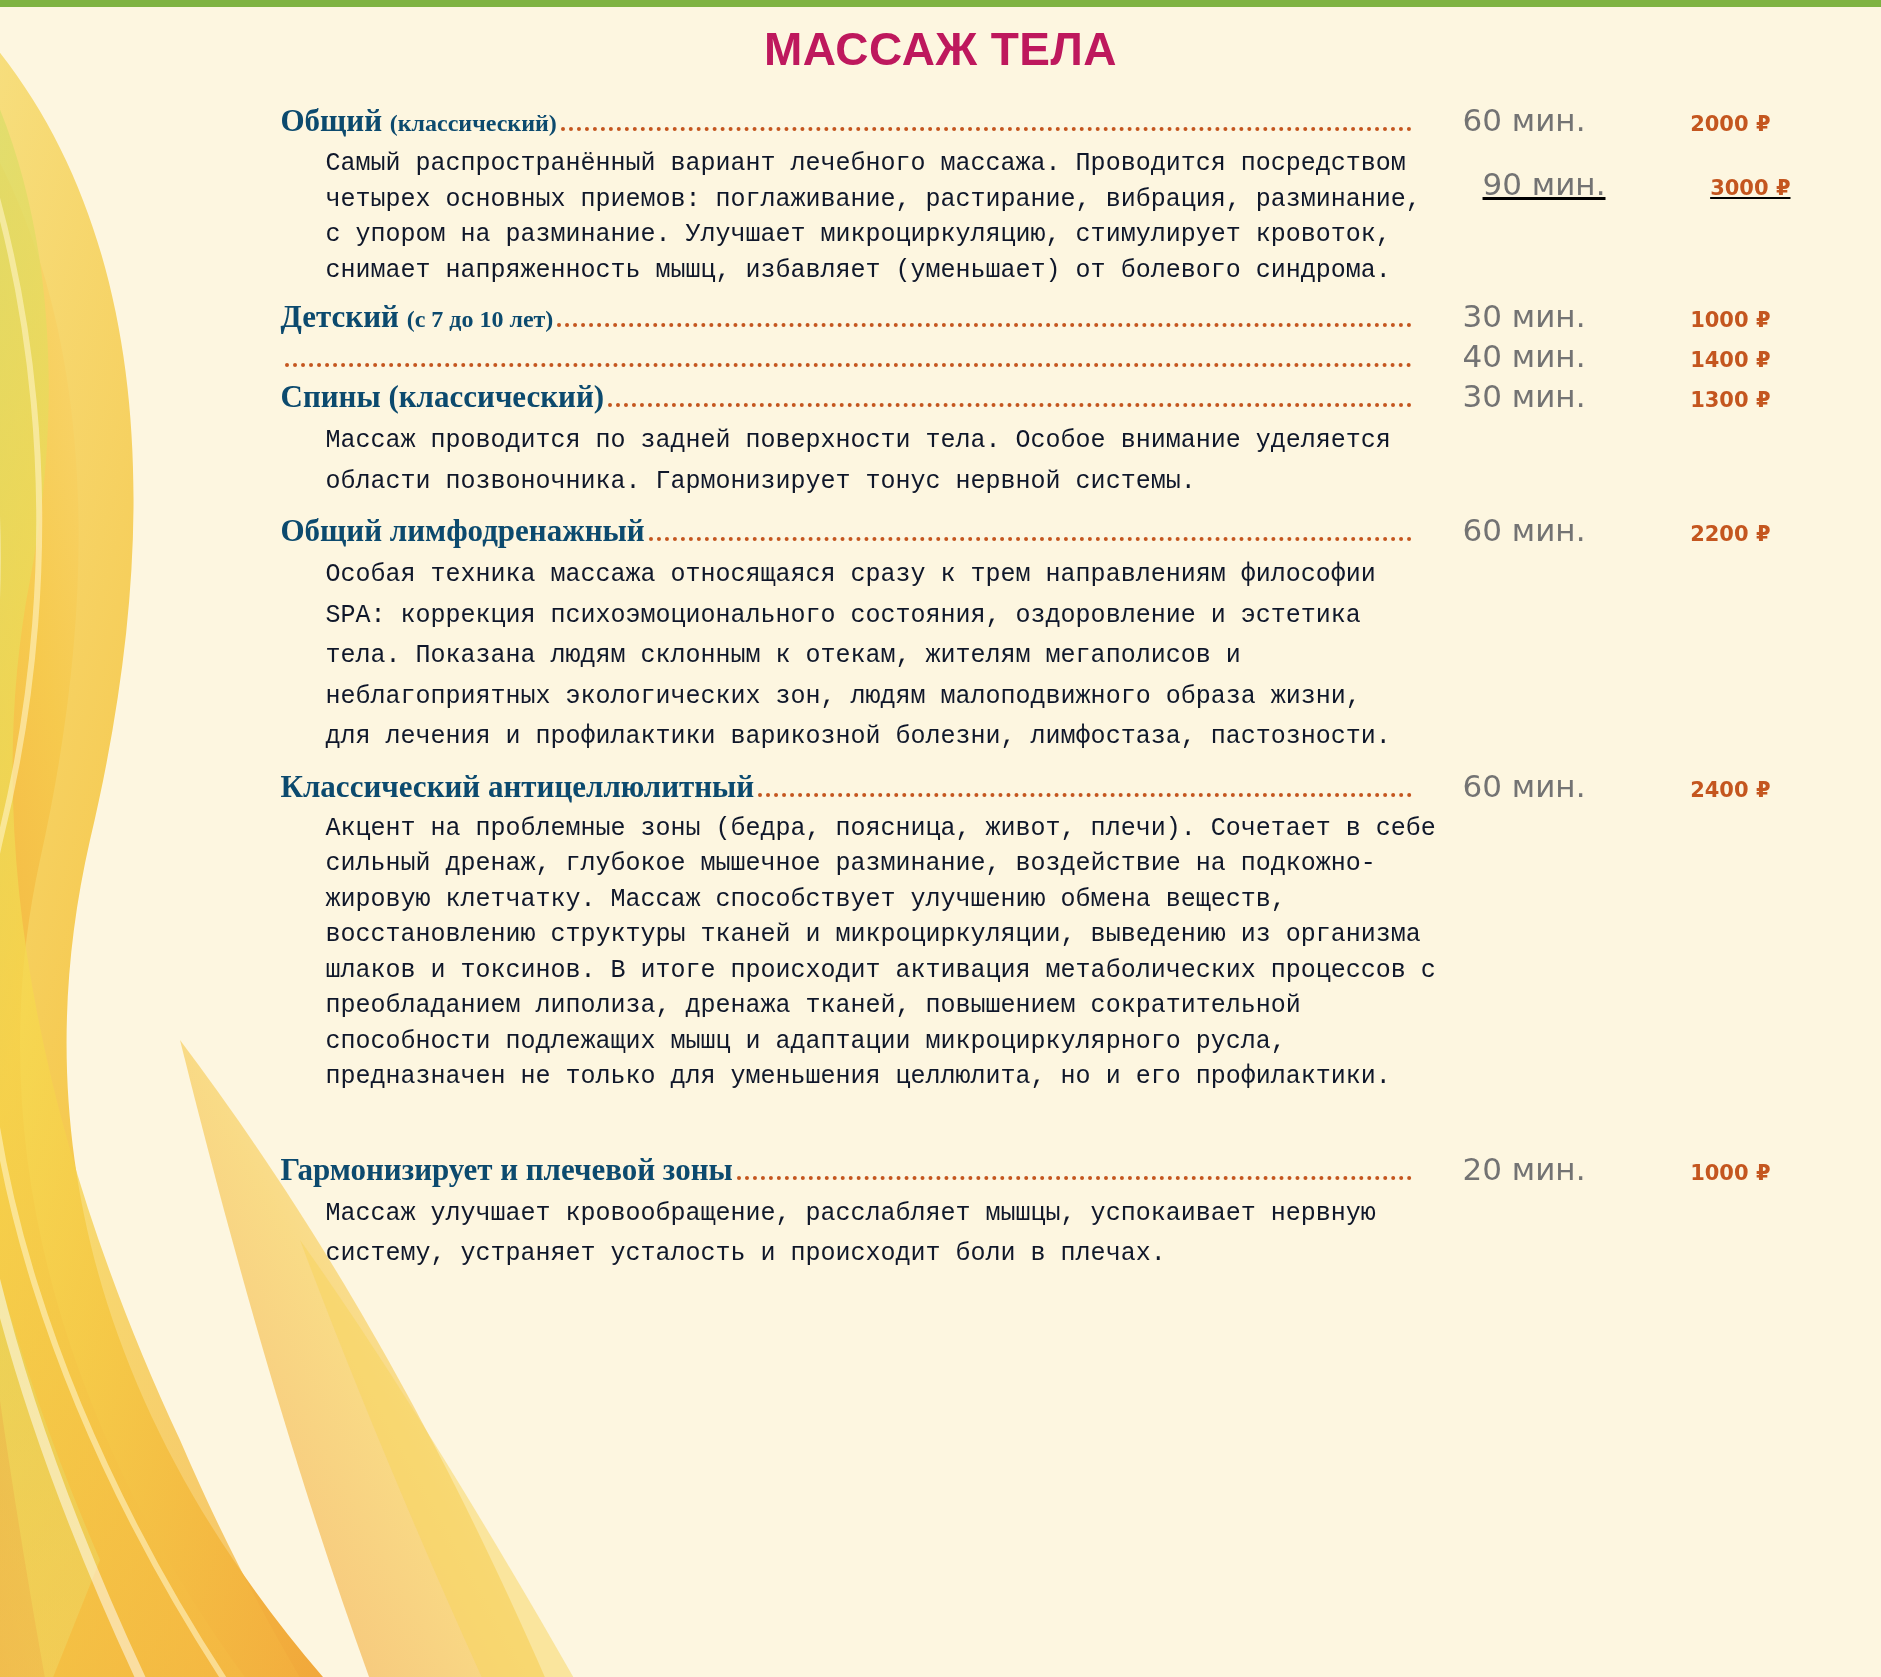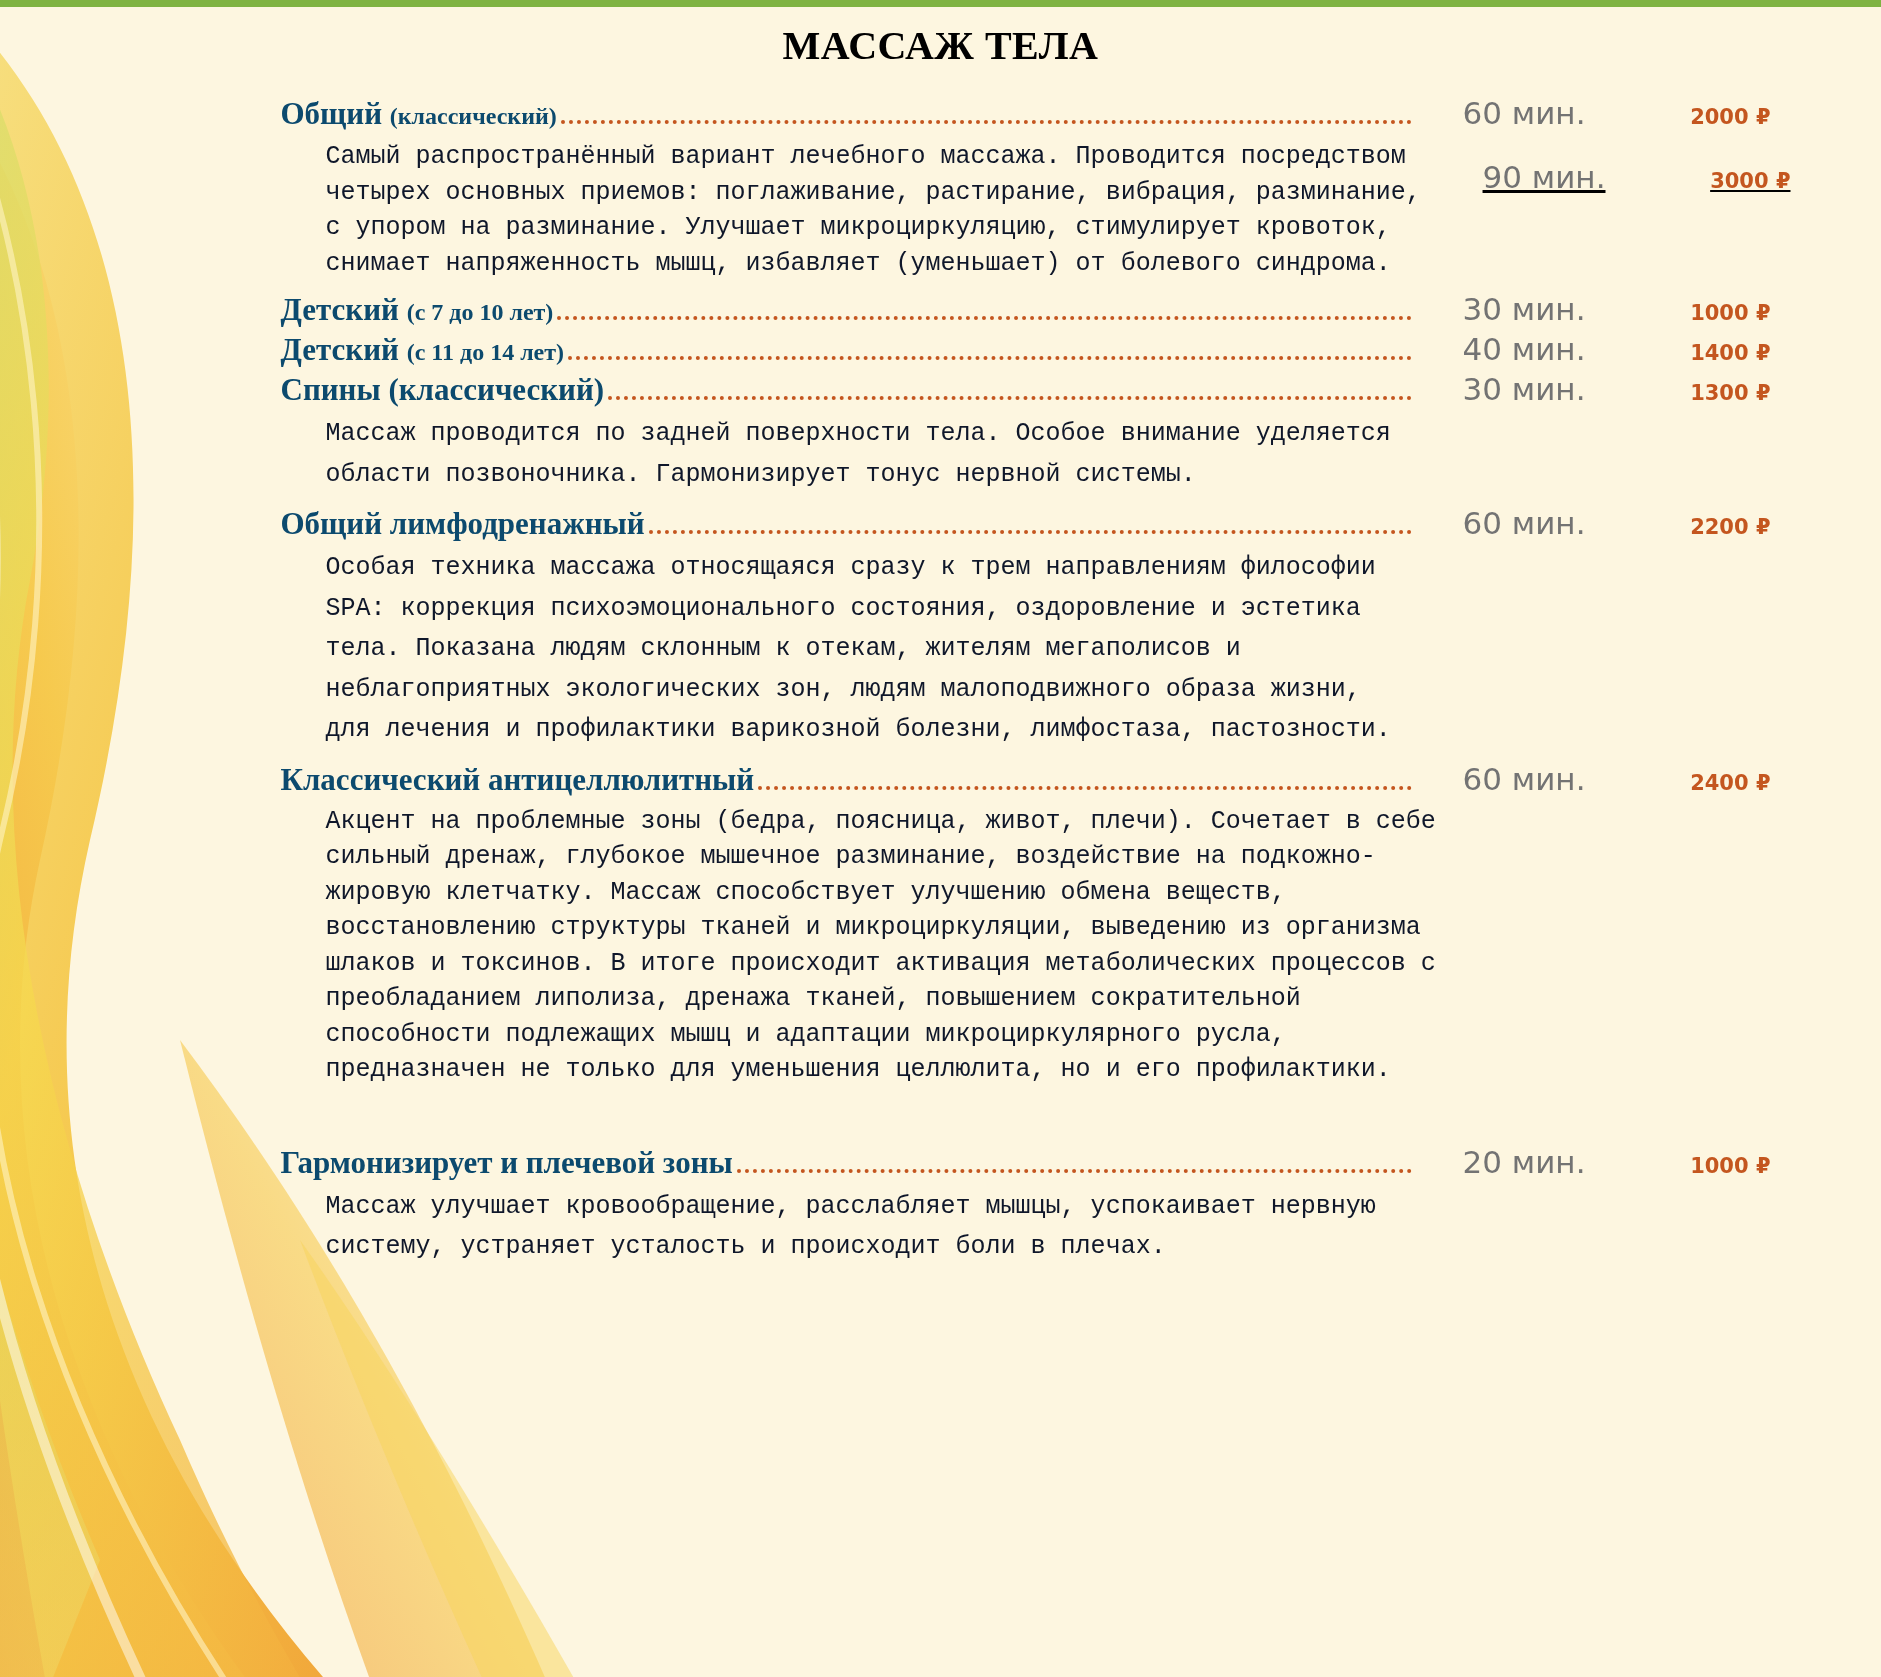--- a/index.html
+++ b/index.html
@@ -49,12 +49,12 @@
   }
   .title {
     text-align: center;
-    color: #000000;
-    font-weight: bold;
-    font-size: 40px;
+    color: #be185d;
+    font-weight: bold;
+    font-size: 46px;
     letter-spacing: 0.5px;
     margin: 22px 0 26px 0;
-    font-family: Liberation Serif, serif;
+    font-family: Liberation Sans, sans-serif;
   }
 
   .list {

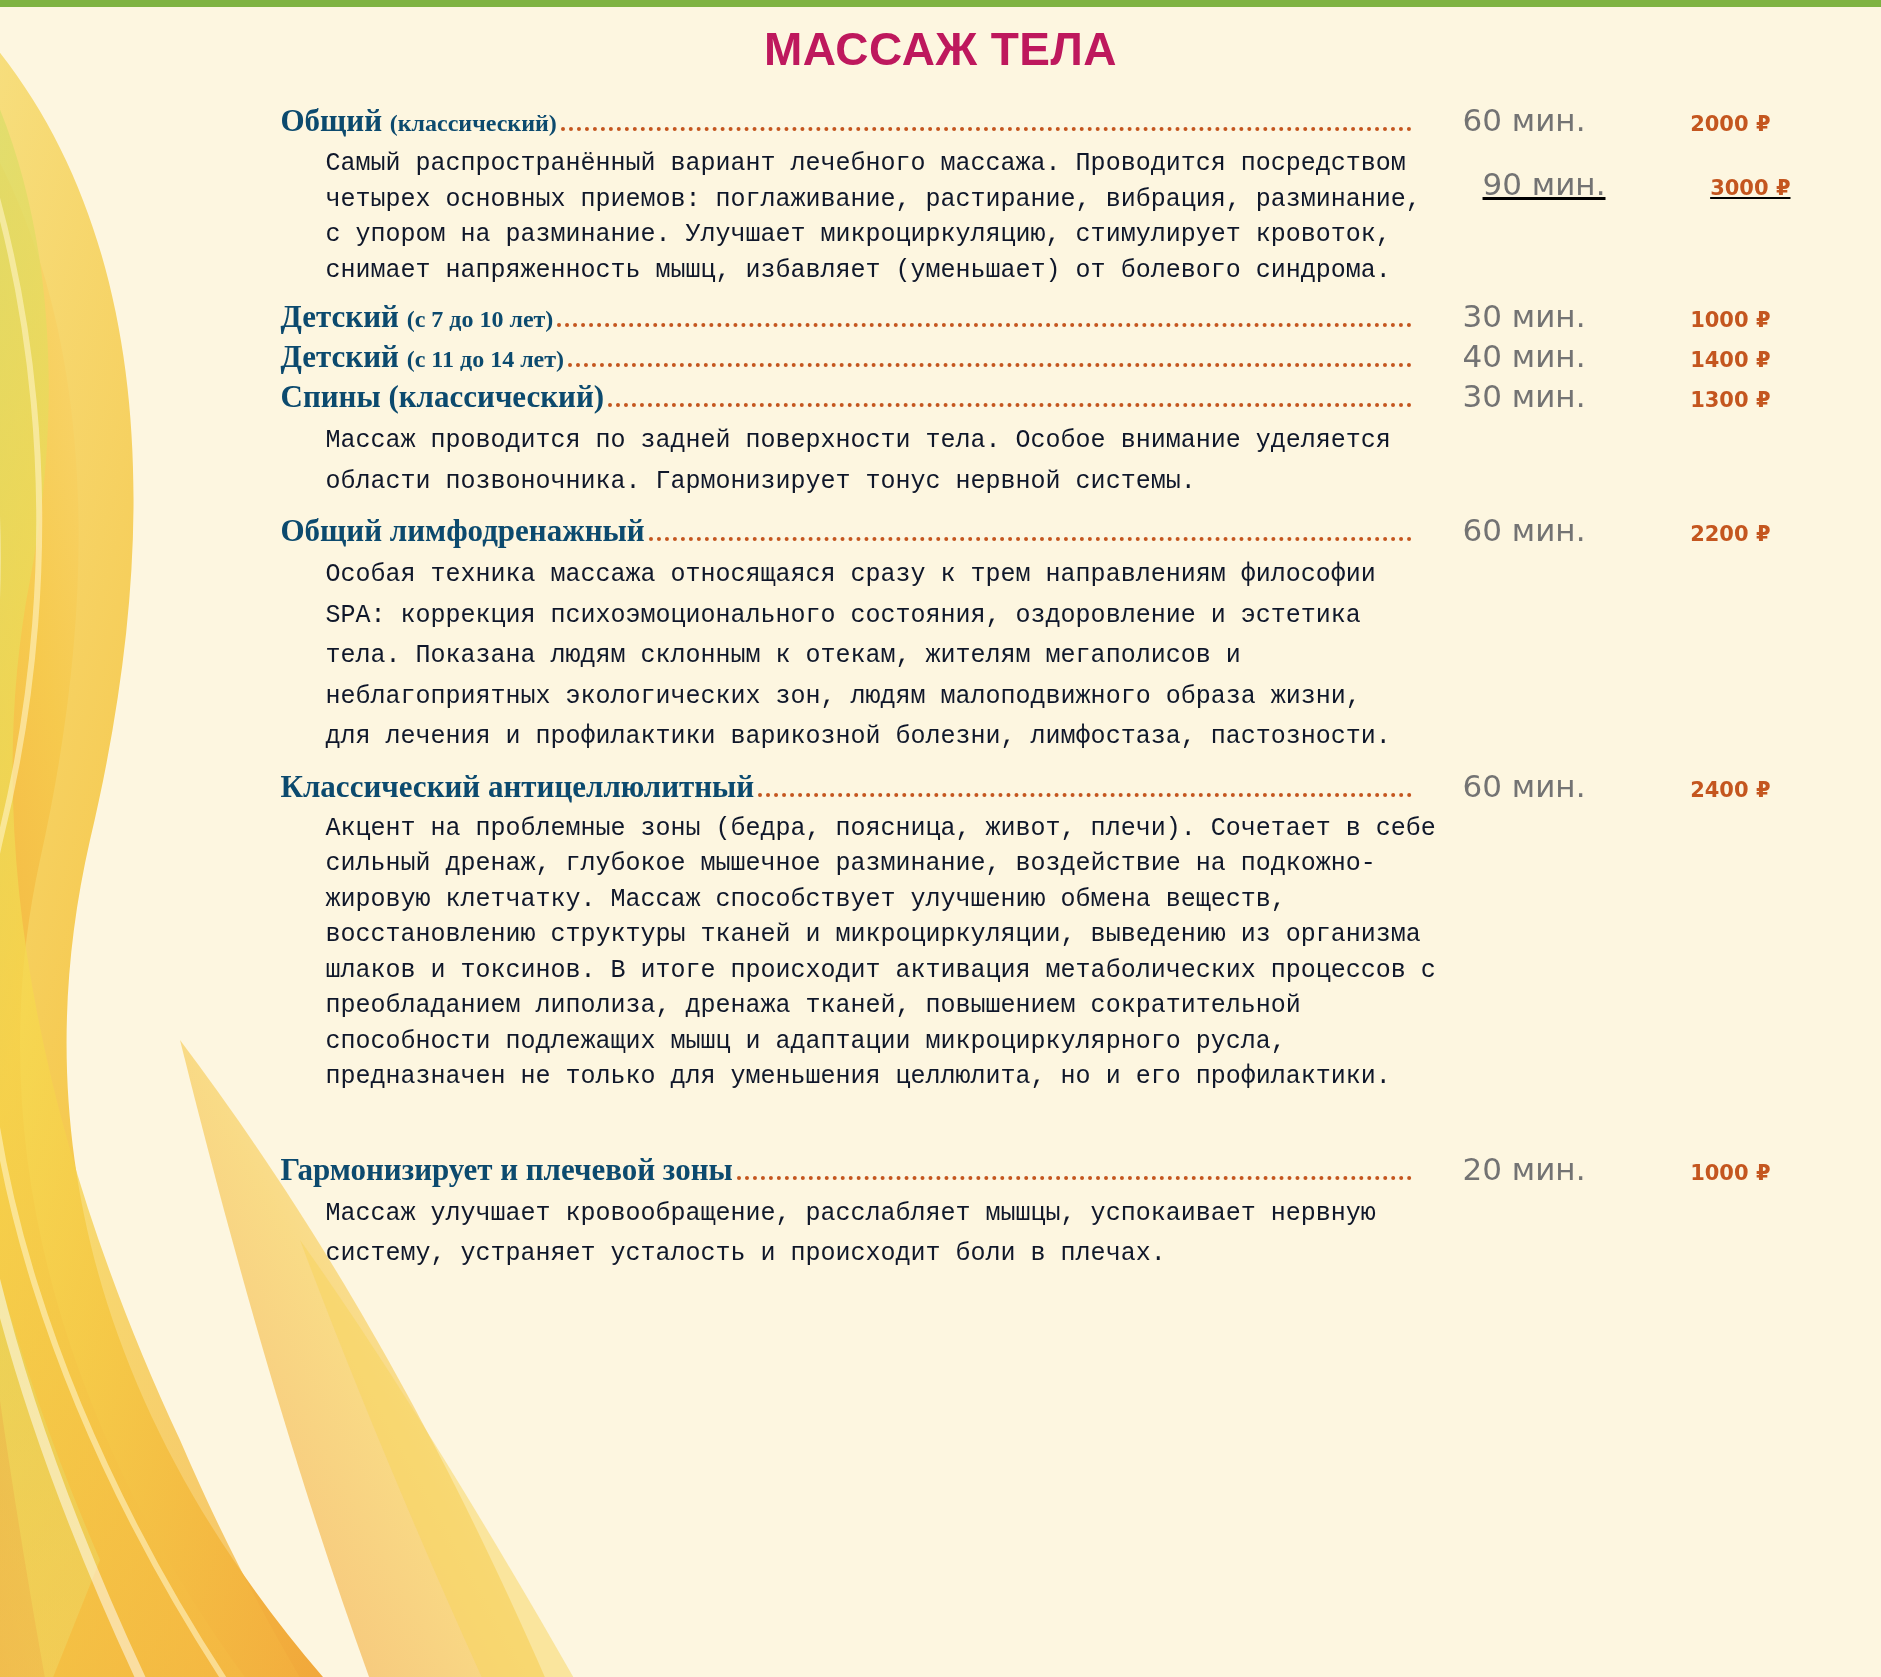--- a/index.html
+++ b/index.html
@@ -225,10 +225,6 @@
 
     <div class="entry">
       <div class="row">
-        <div class="name">
-          <span>Детский</span>
-          <span class="sub">(с 11 до 14 лет)</span>
-        </div>
         <div class="dots"></div>
         <div class="dur">40 мин.</div>
         <div class="price">1400 ₽</div>

